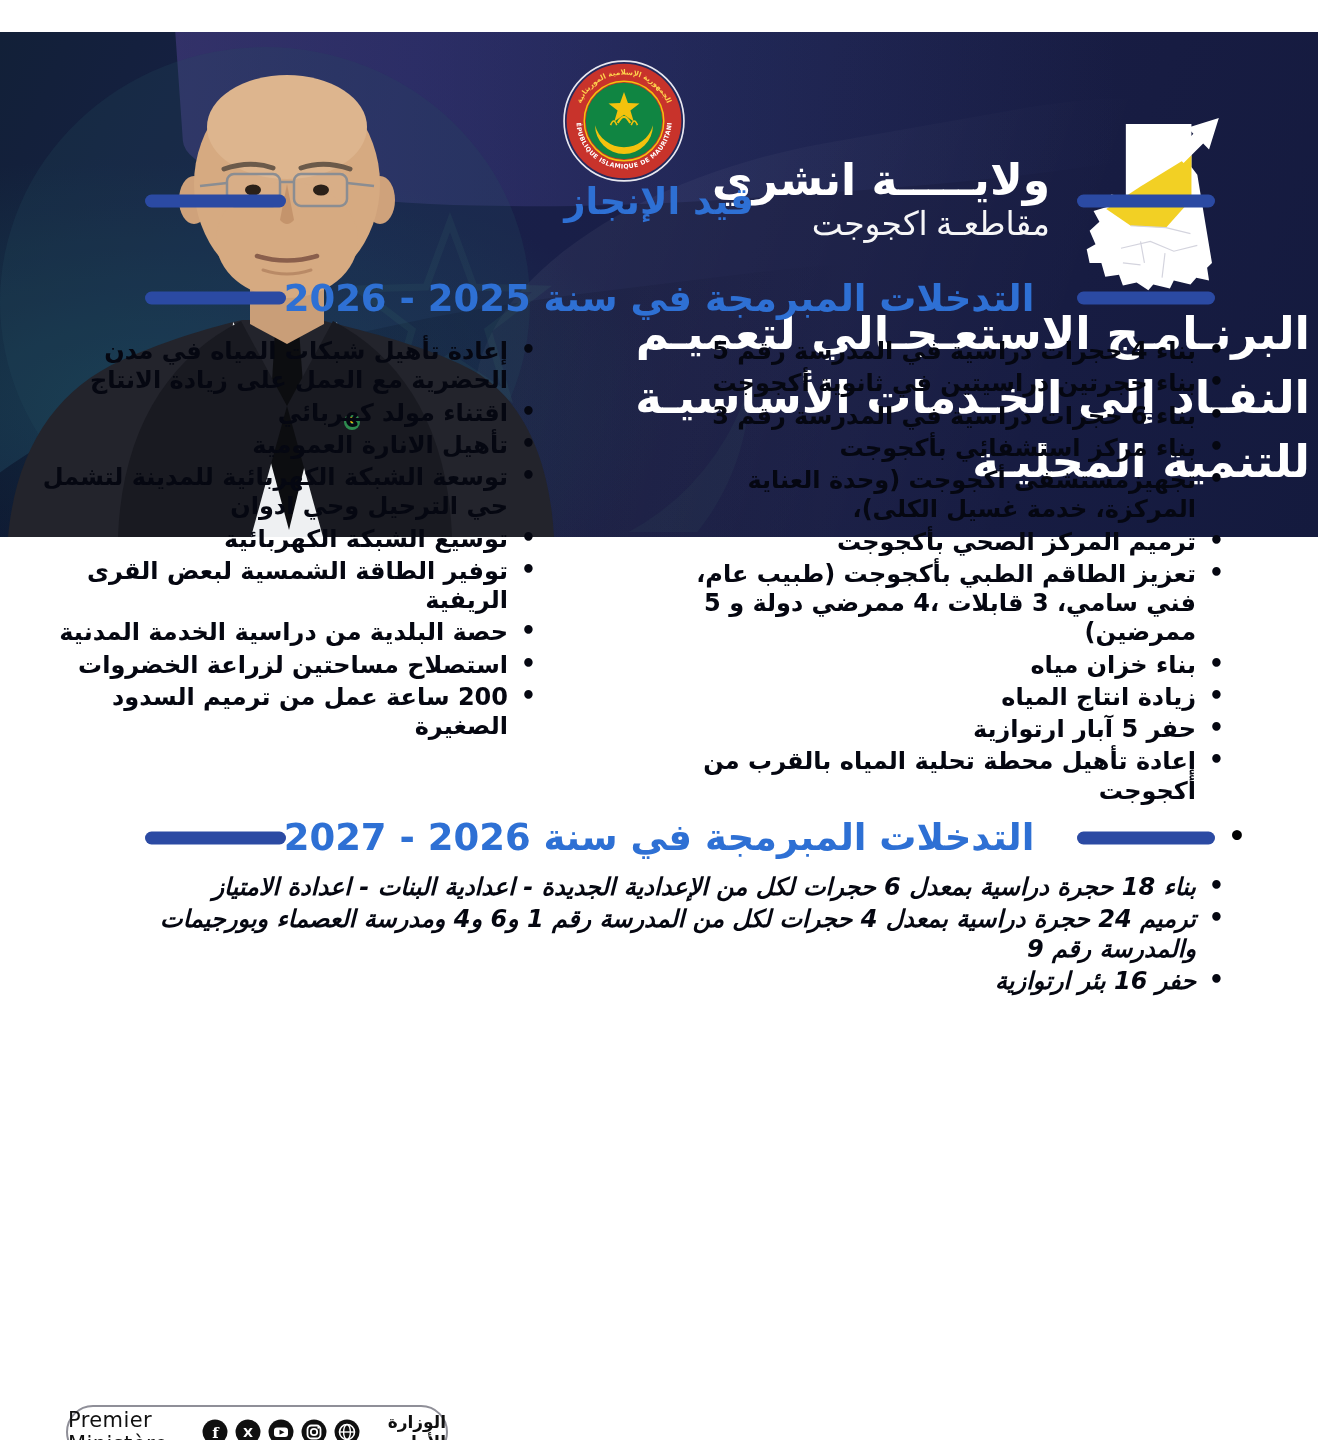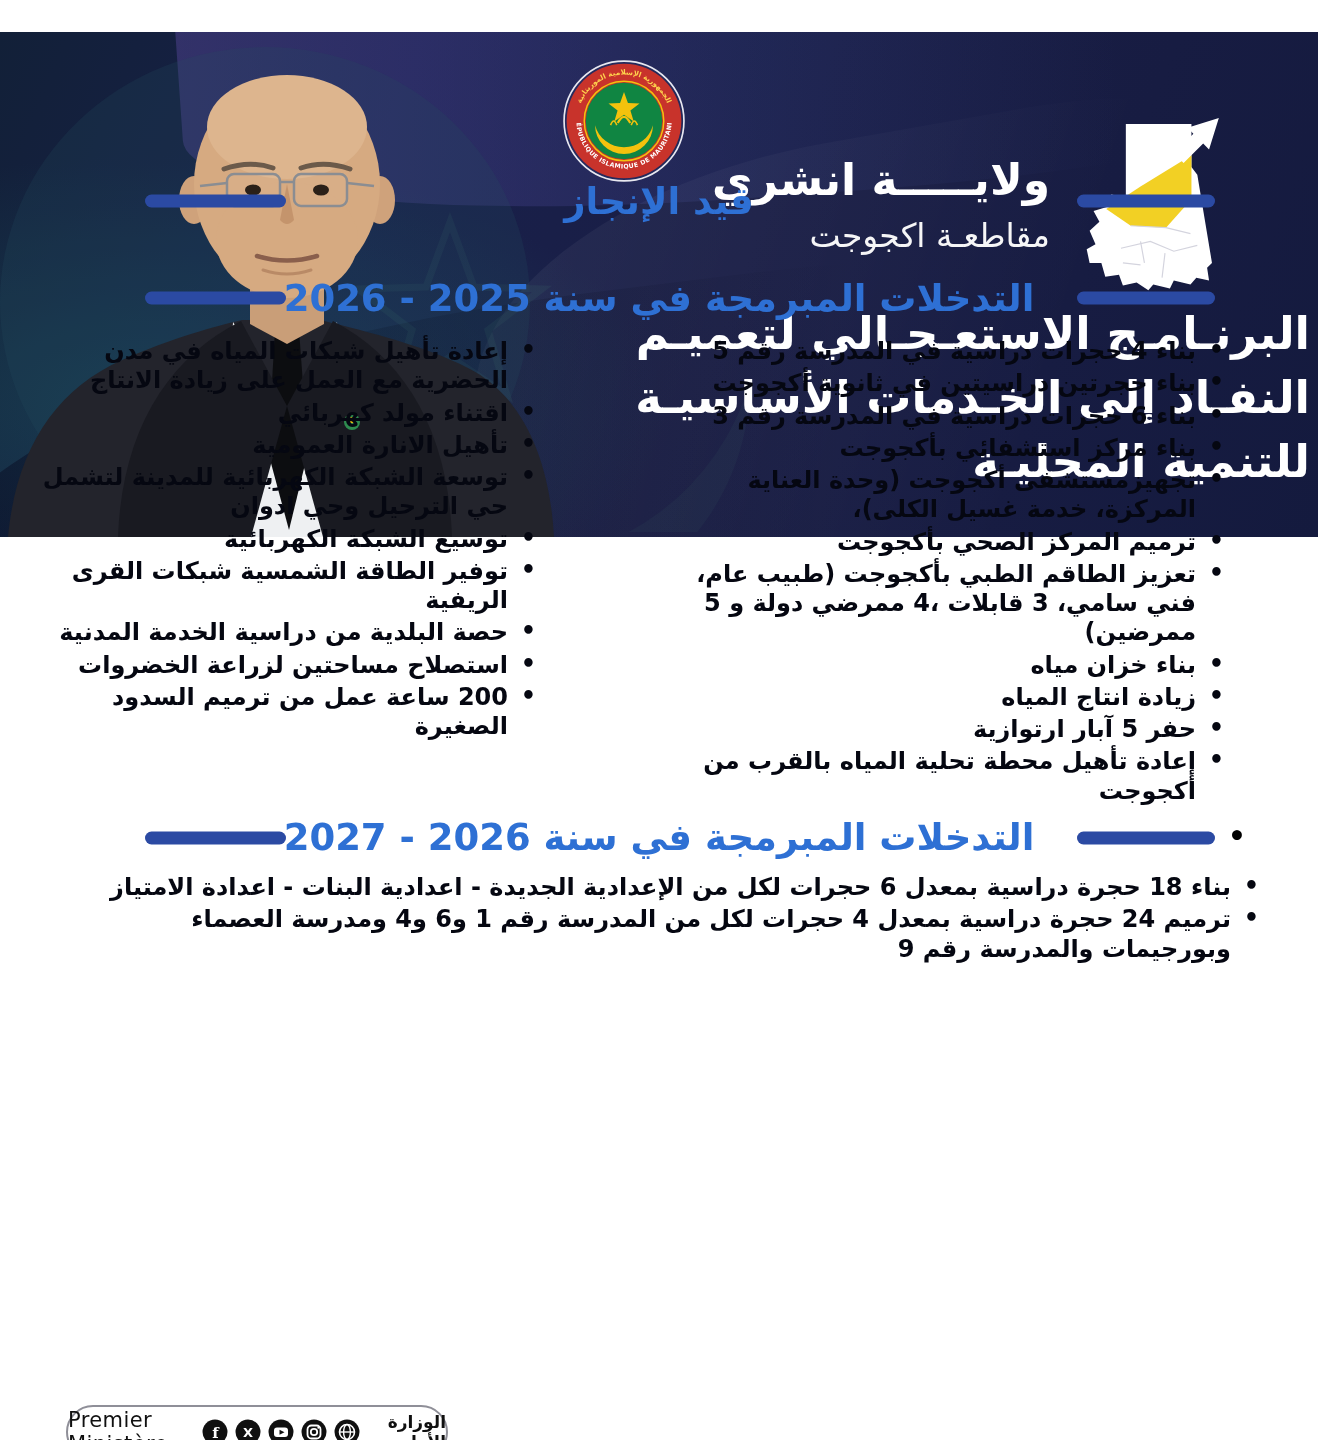--- a/index.html
+++ b/index.html
@@ -30,7 +30,7 @@
 
   .wilaya-text{position:absolute;top:124px;right:268px;text-align:right;color:#ffffff;direction:rtl;}
   .wilaya-title{font-size:44px;font-weight:700;letter-spacing:0;line-height:1.1;}
-  .wilaya-sub{font-size:33px;font-weight:400;margin-top:12px;opacity:.96;}
+  .wilaya-sub{font-size:33px;font-weight:400;margin-top:0;opacity:.96;font-family:Liberation Serif, serif;}
 
   .program-title{position:absolute;top:270px;right:8px;width:700px;text-align:right;
         color:#ffffff;font-size:45px;font-weight:700;line-height:1.42;direction:rtl;}

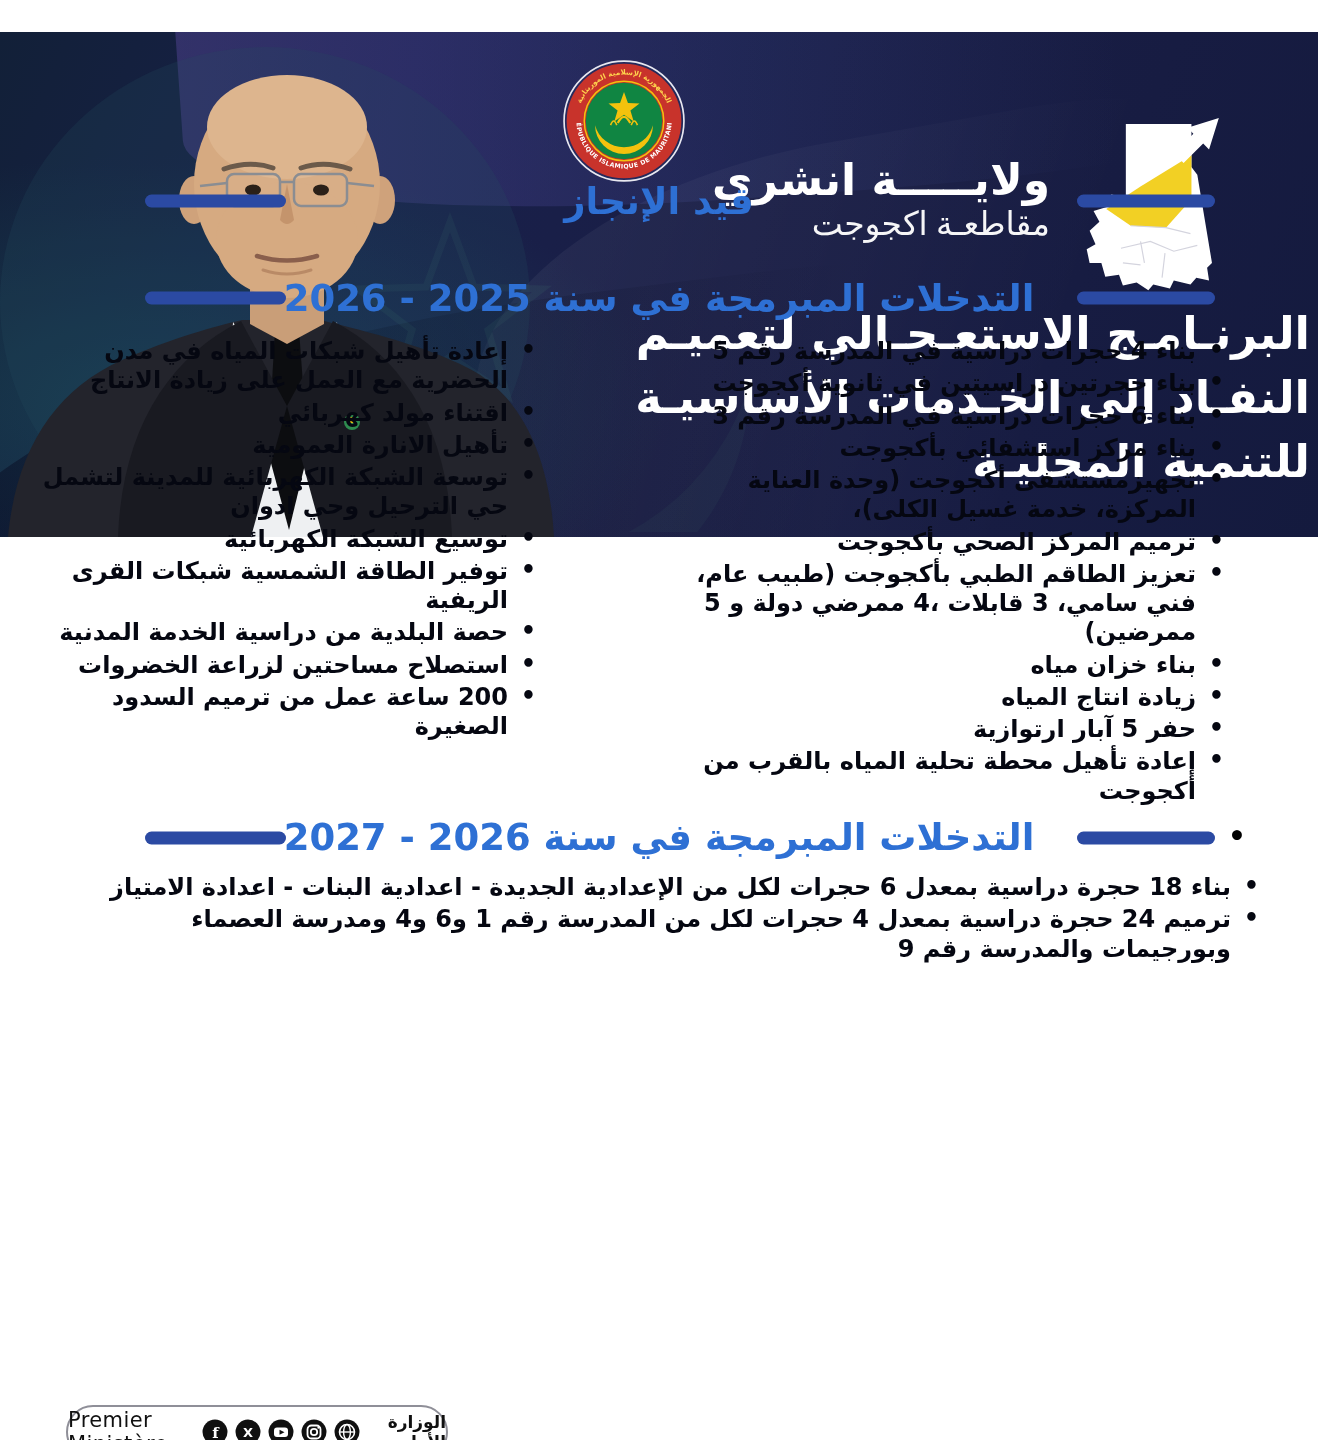--- a/index.html
+++ b/index.html
@@ -221,7 +221,7 @@
           <li>تأهيل الانارة العمومية</li>
           <li>توسعة الشبكة الكهربائية للمدينة لتشمل حي الترحيل وحي ادوان</li>
           <li>توسيع الشبكة الكهربائية</li>
-          <li>توفير الطاقة الشمسية شبكات القرى الريفية</li>
+          <li>توفير الطاقة الشمسية لبعض القرى الريفية</li>
           <li>حصة البلدية من دراسية الخدمة  المدنية</li>
           <li>استصلاح مساحتين لزراعة الخضروات</li>
           <li>200 ساعة عمل من ترميم السدود الصغيرة</li>

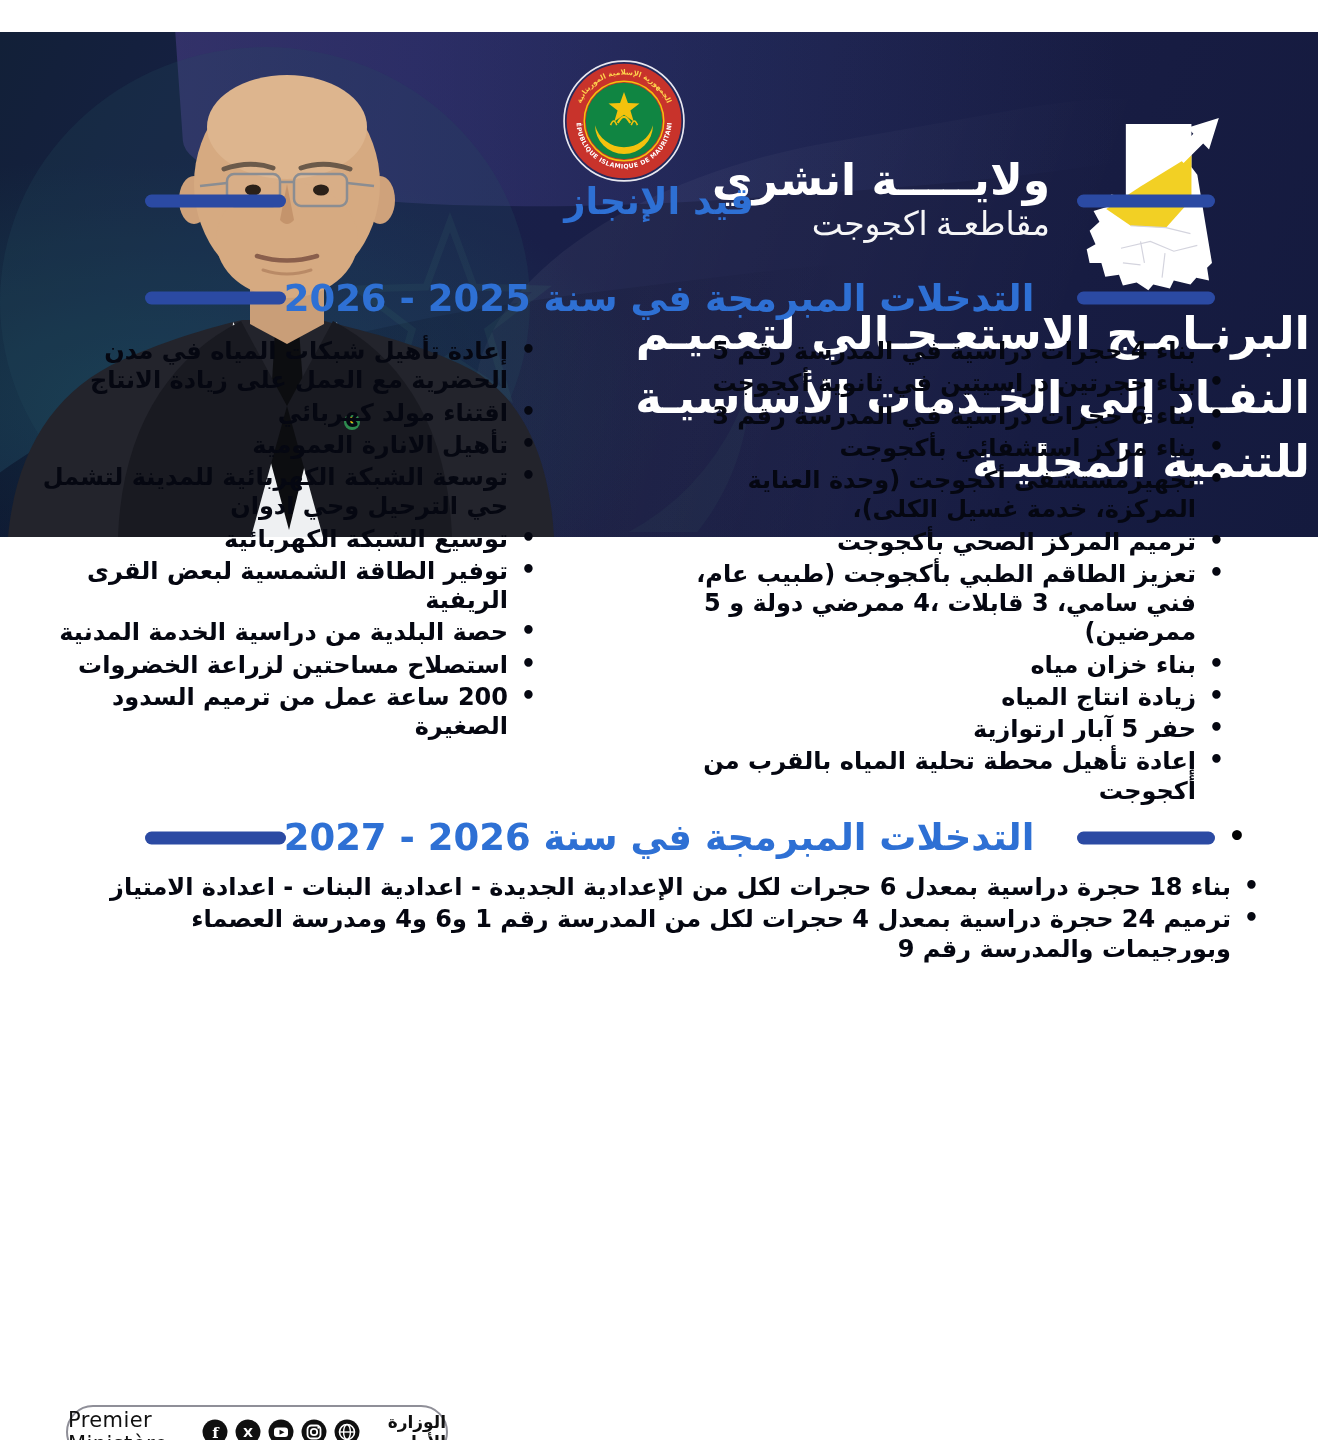--- a/index.html
+++ b/index.html
@@ -62,7 +62,7 @@
         line-height:1.22;margin-bottom:3px;text-align:right;}
   ul.blist li::before{content:"•";position:absolute;right:2px;top:-1px;font-size:24px;}
 
-  .full-list{padding:8px 57px 0 60px;}
+  .full-list{padding:8px 92px 0 60px;font-style:italic;}
 
   
   .footer-pill{position:absolute;left:66px;bottom:13px;width:382px;height:54px;background:#ffffff;

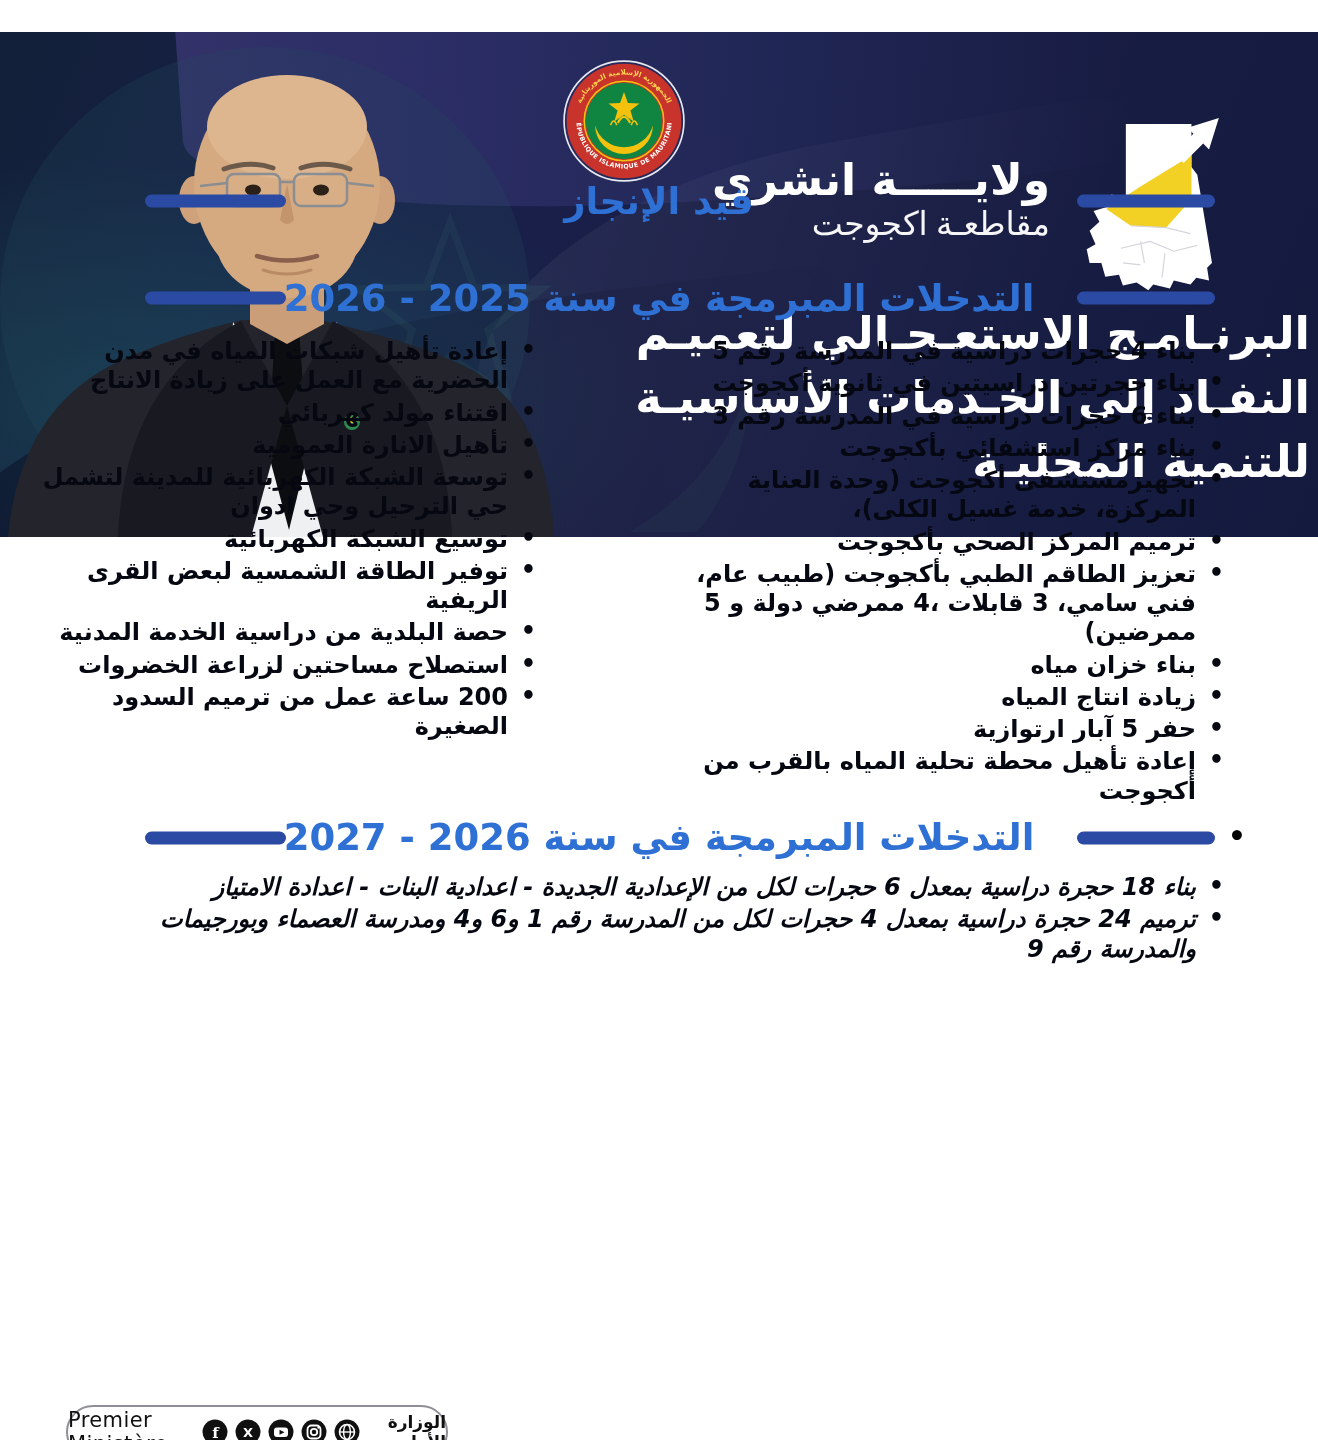--- a/index.html
+++ b/index.html
@@ -241,6 +241,7 @@
 
     <li>بناء 18 حجرة دراسية بمعدل 6 حجرات لكل من  الإعدادية الجديدة - اعدادية البنات - اعدادة الامتياز</li>
         <li>ترميم 24 حجرة دراسية بمعدل 4 حجرات لكل من  المدرسة رقم 1 و6 و4 ومدرسة العصماء وبورجيمات والمدرسة رقم 9</li>
+        <li>حفر 16 بئر ارتوازية</li>
       </ul>
   </div>
 

